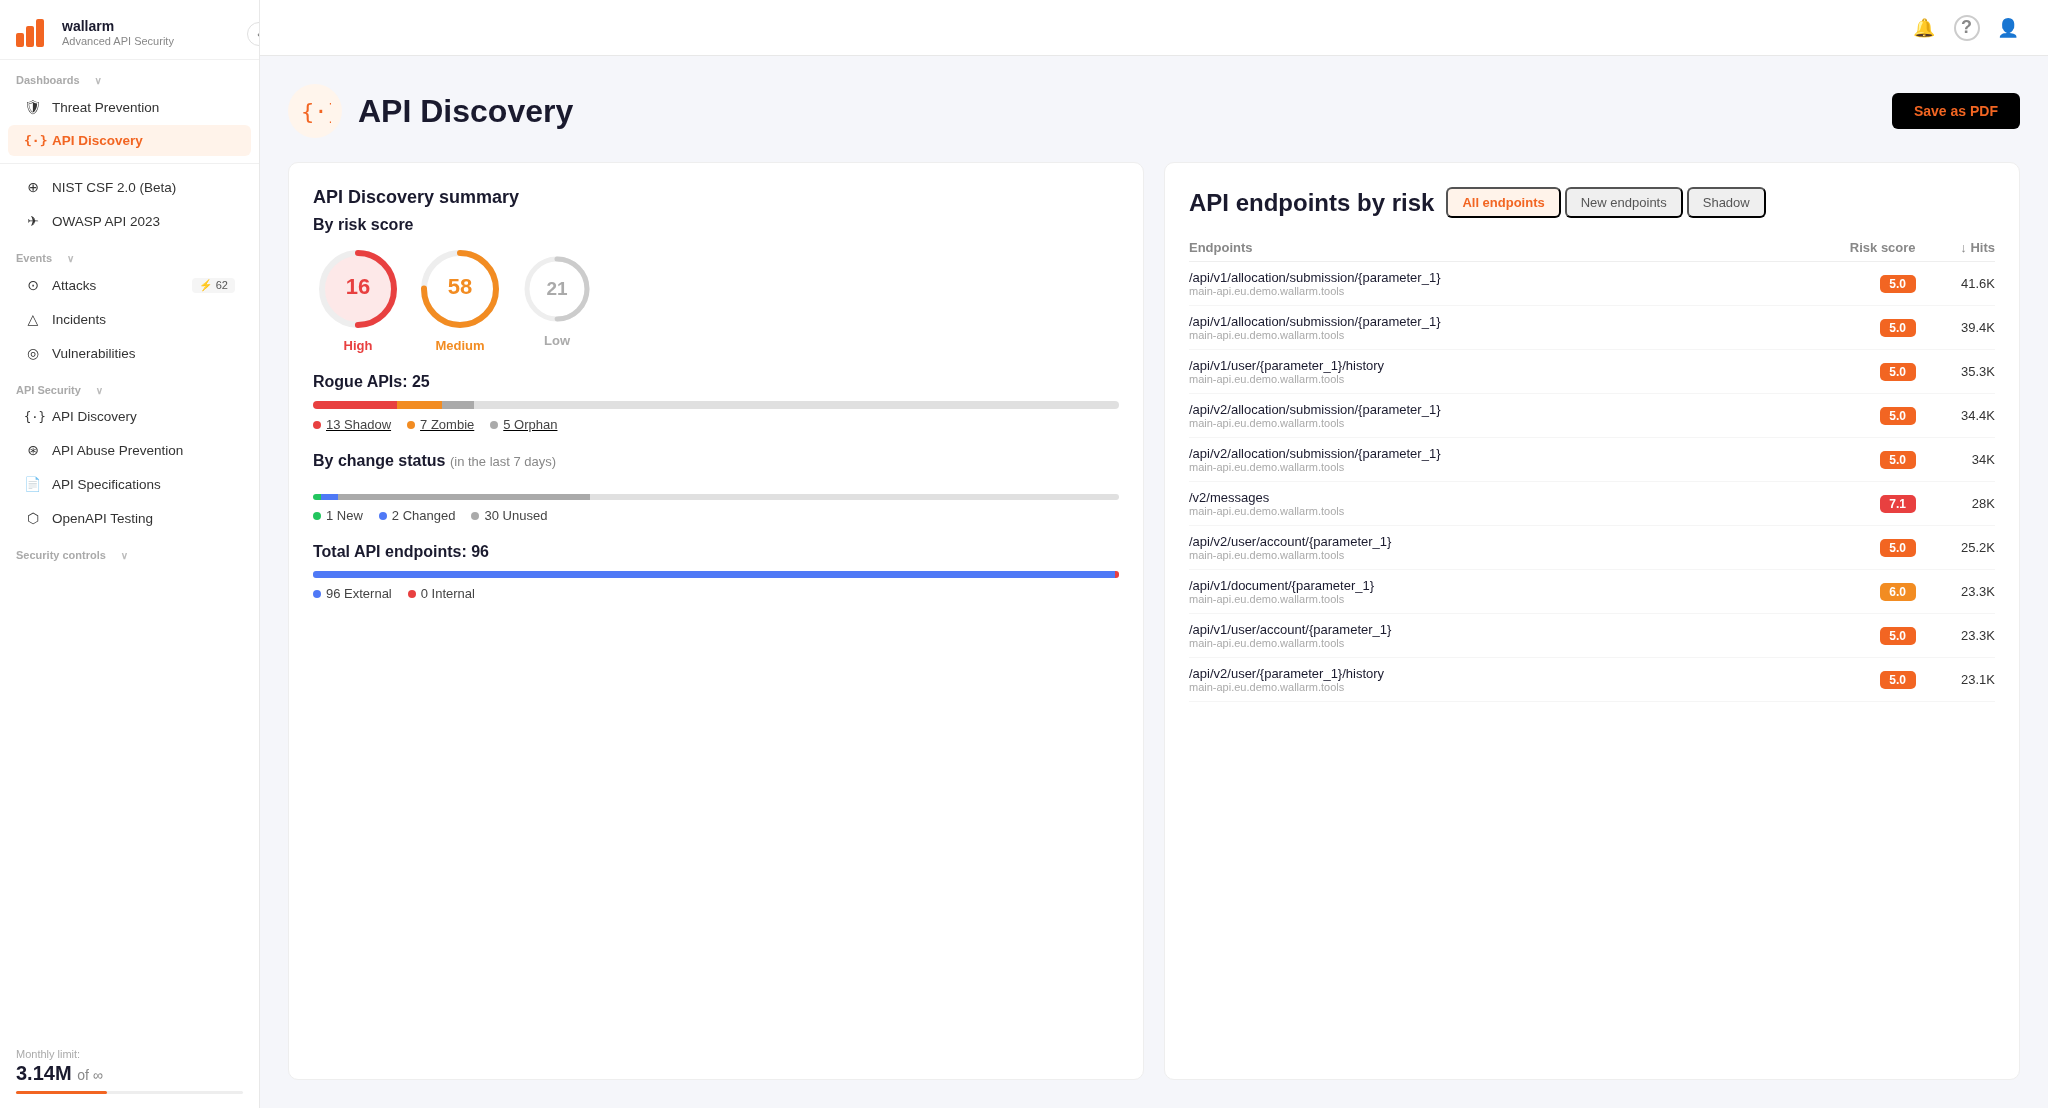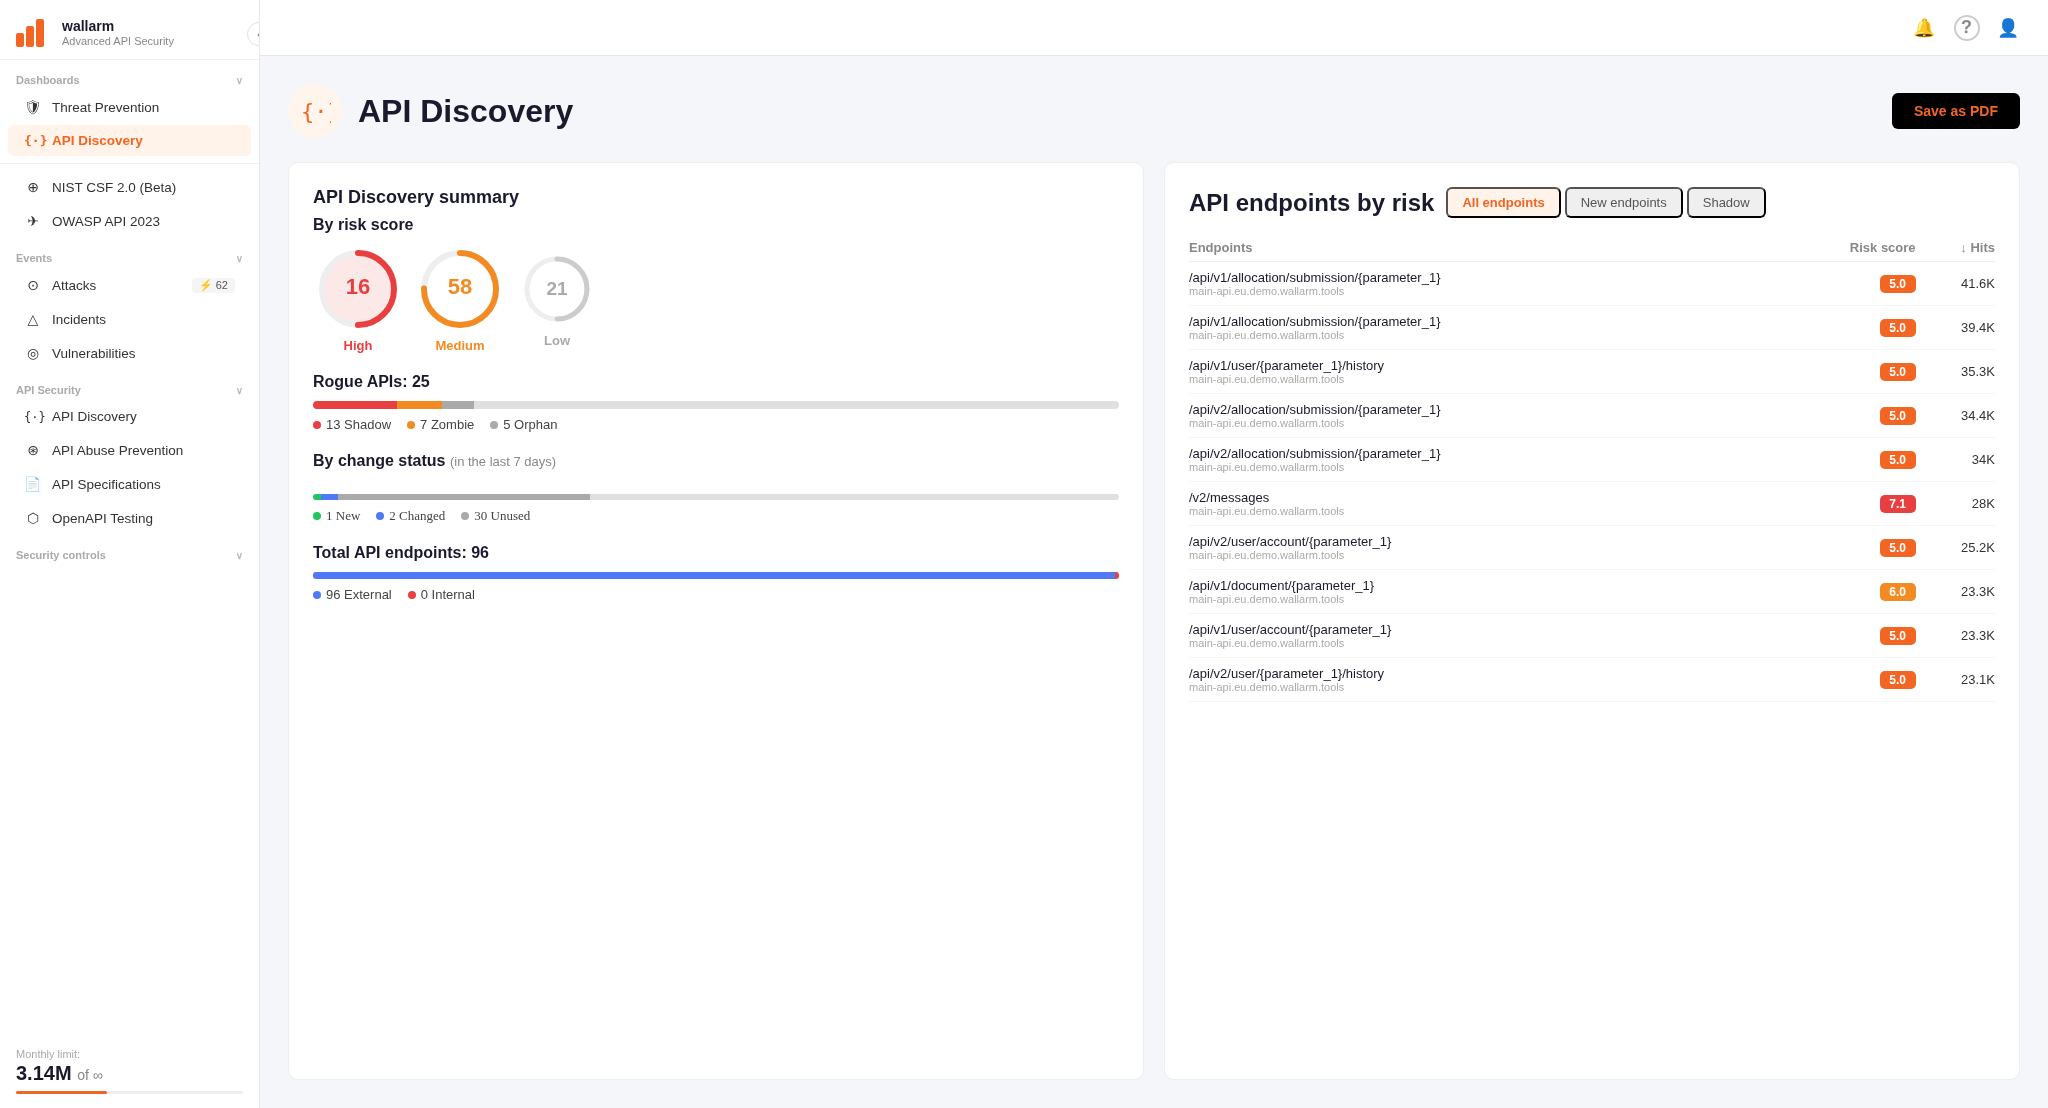--- a/index.html
+++ b/index.html
@@ -24,7 +24,7 @@
     }
     .sidebar-section-label {
       font-size: 11px; font-weight: 600; color: #aaa; padding: 14px 16px 4px; text-transform: none; letter-spacing: 0;
-      display: flex; align-items: center; justify-content: space-between;
+      display: flex; align-items: center;  gap: 15px;
     }
     .sidebar-section-label .chevron { font-size: 10px; color: #bbb; }
     .sidebar-item {

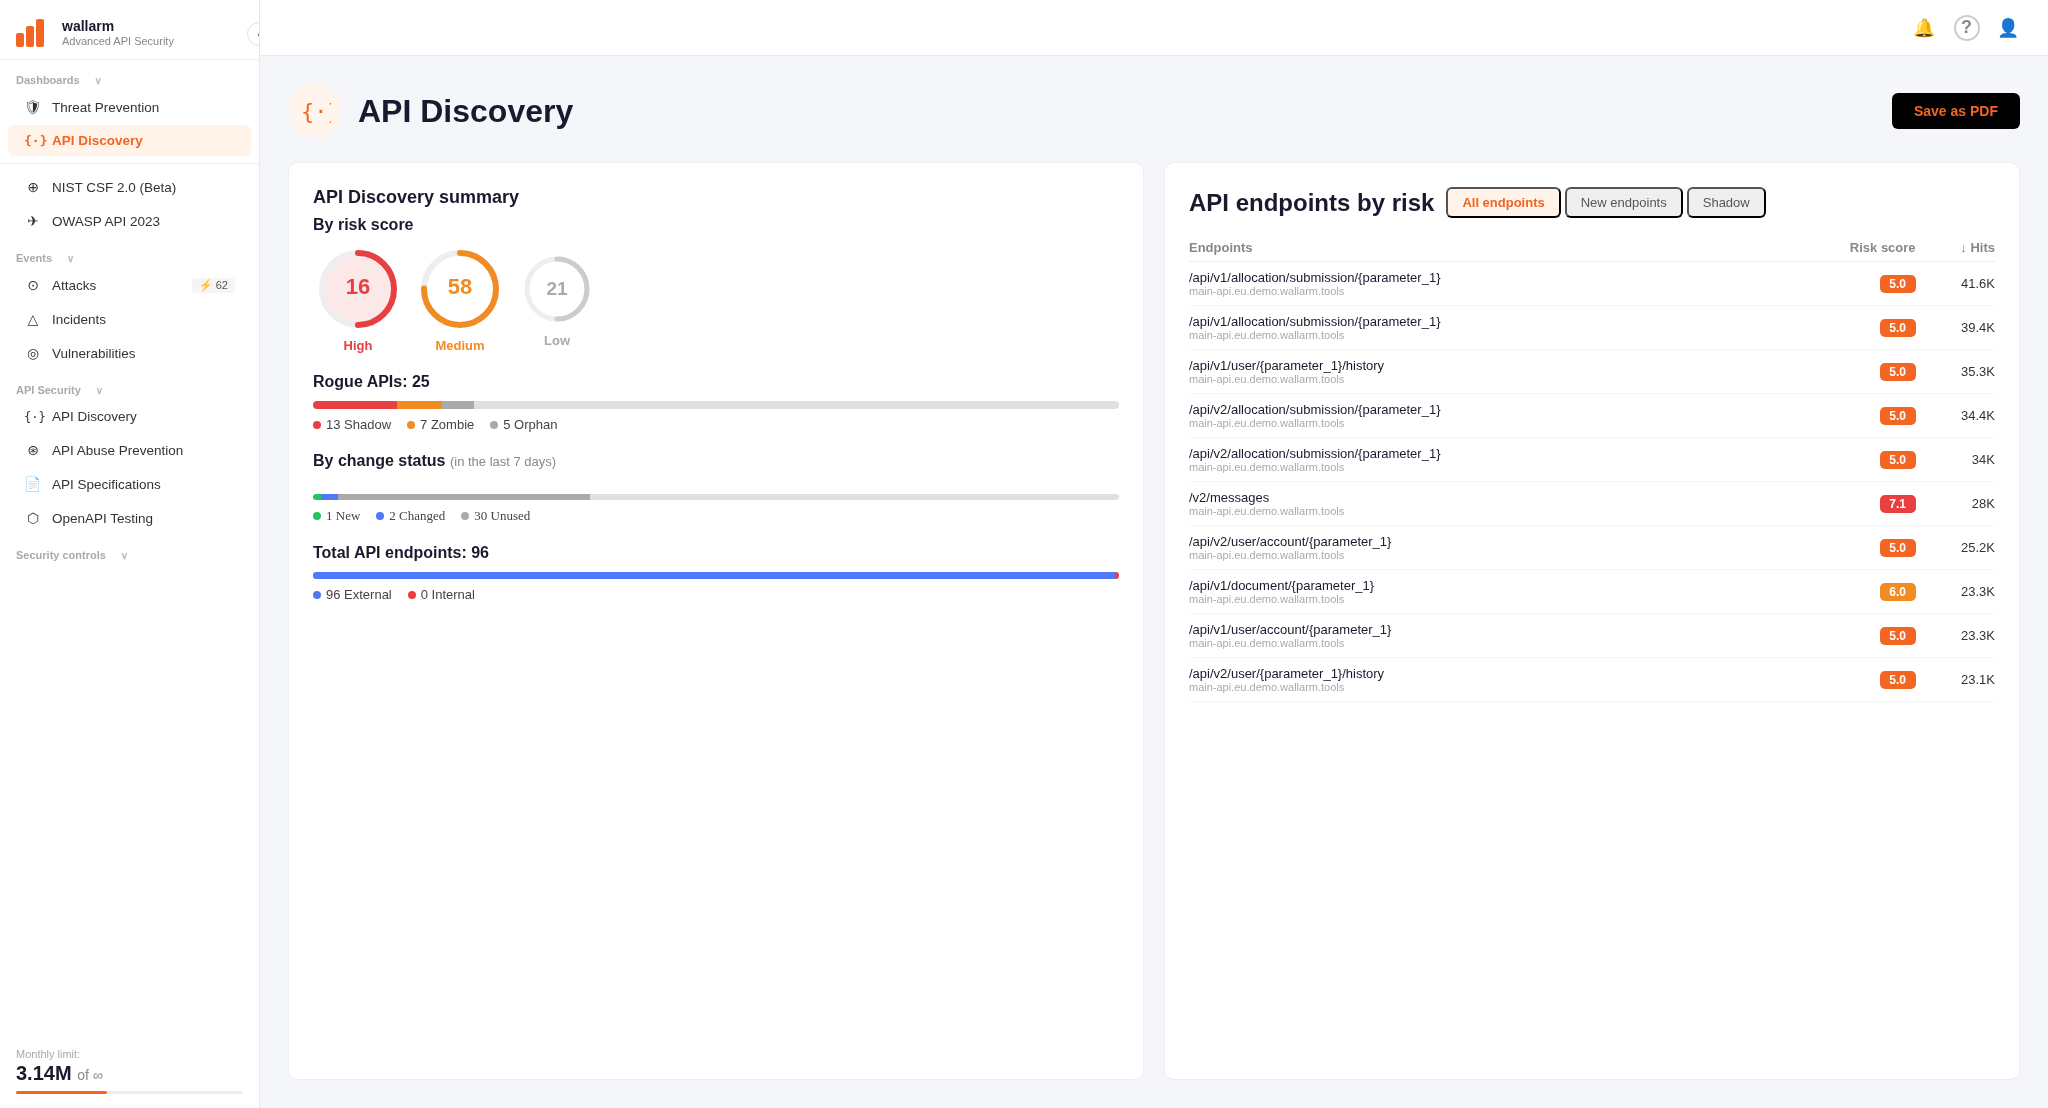--- a/index.html
+++ b/index.html
@@ -94,7 +94,7 @@
 
     
     .section-subtitle { font-size: 16px; font-weight: 700; color: #1a1a2e; margin-bottom: 10px; }
-    .rogue-bar-wrap { margin-bottom: 12px; }
+    .rogue-bar-wrap { margin-bottom: 12px; text-decoration: underline; }
     .rogue-bar { height: 8px; border-radius: 4px; display: flex; overflow: hidden; margin-bottom: 8px; }
     .rogue-bar-shadow { flex: 13; background: #e84040; }
     .rogue-bar-zombie { flex: 7; background: #f28c22; }

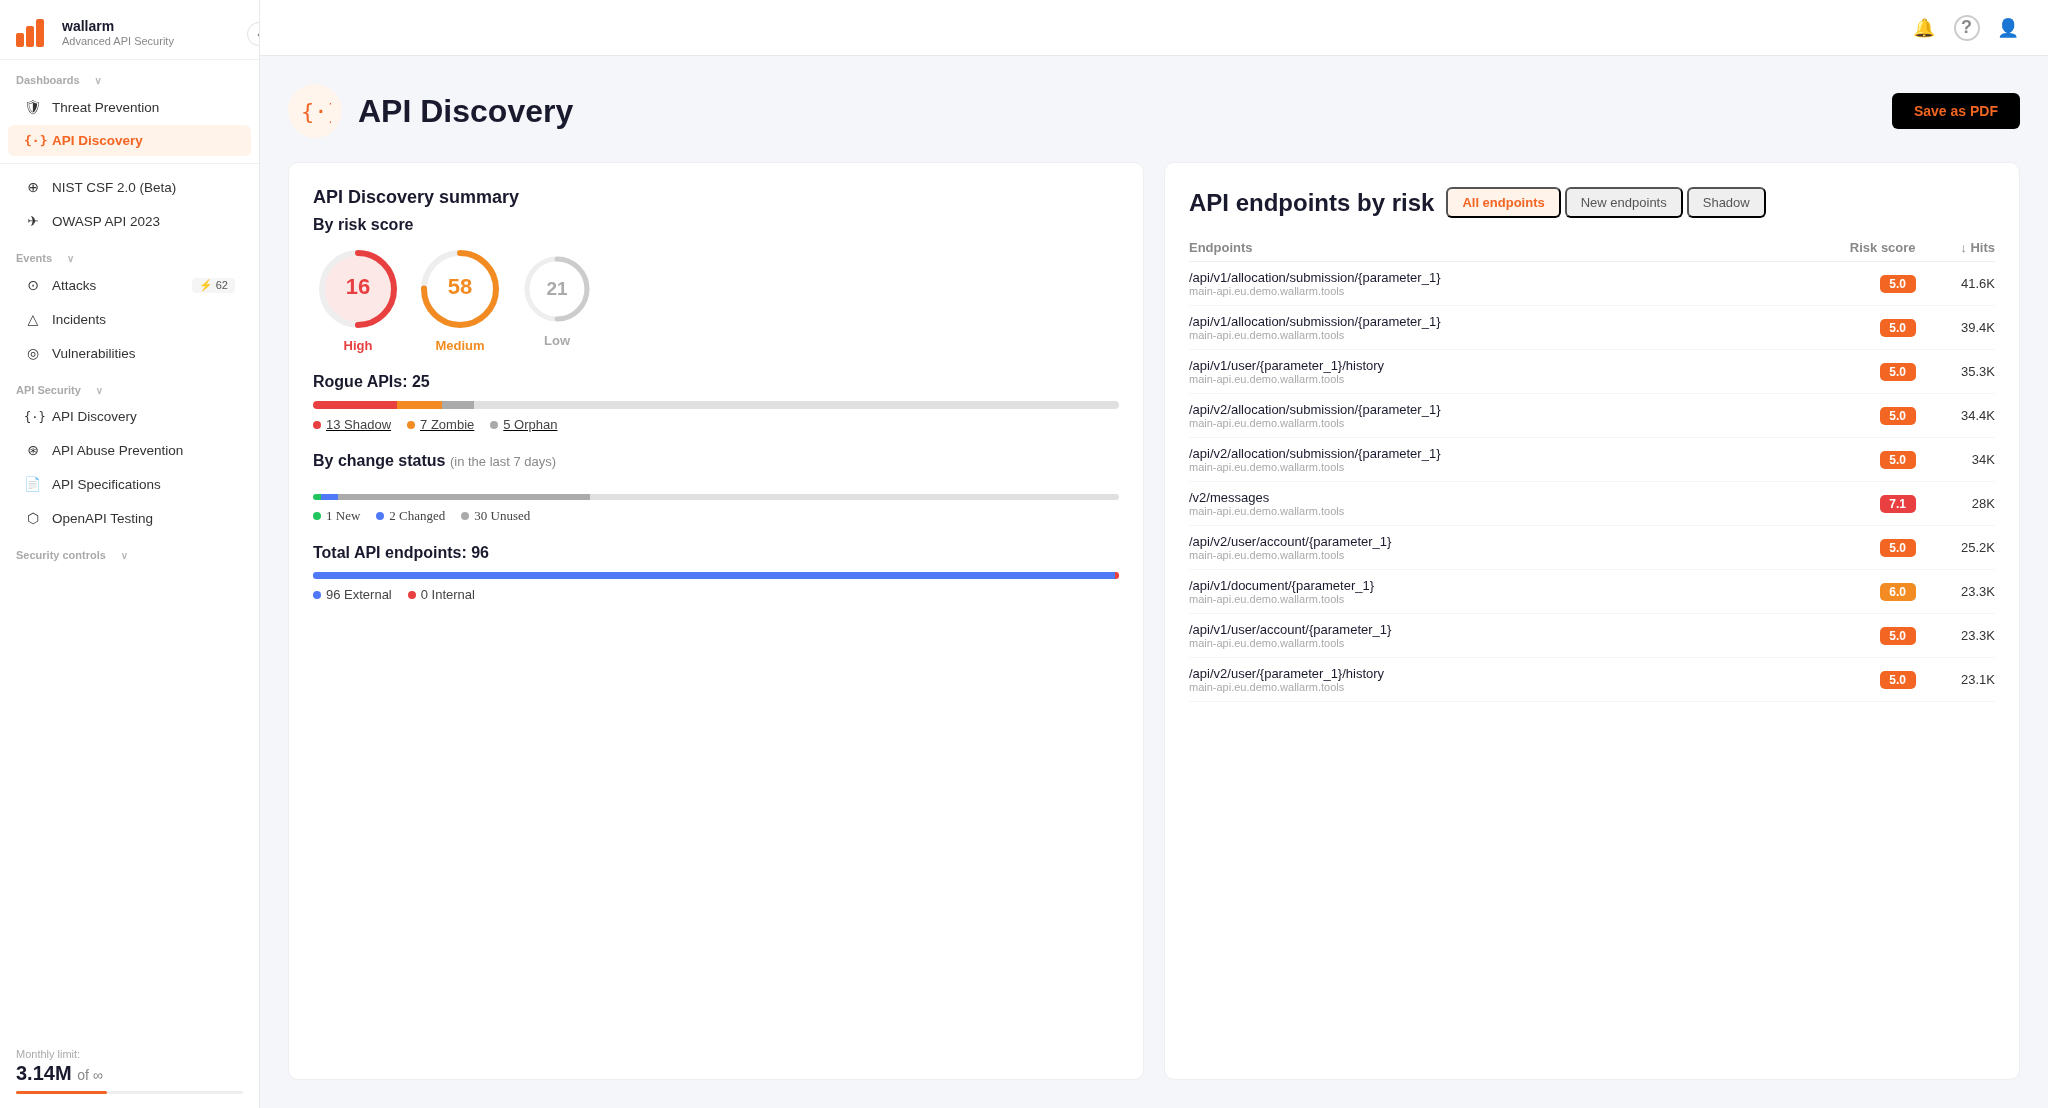--- a/index.html
+++ b/index.html
@@ -336,7 +336,7 @@
             <span>By change status</span>
             <span style="font-weight:400;font-size:13px;color:#888;">(in the last 7 days)</span>
           </div>
-          <div style="margin-top:24px;font-family:Liberation Serif, serif;">
+          <div style="margin-top:24px;">
             <div class="change-bar">
               <div class="change-bar-new"></div>
               <div class="change-bar-changed"></div>

